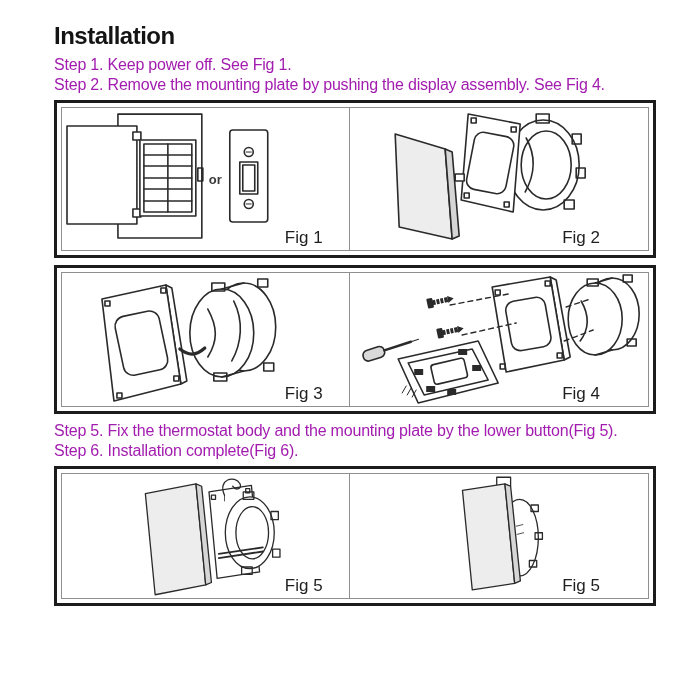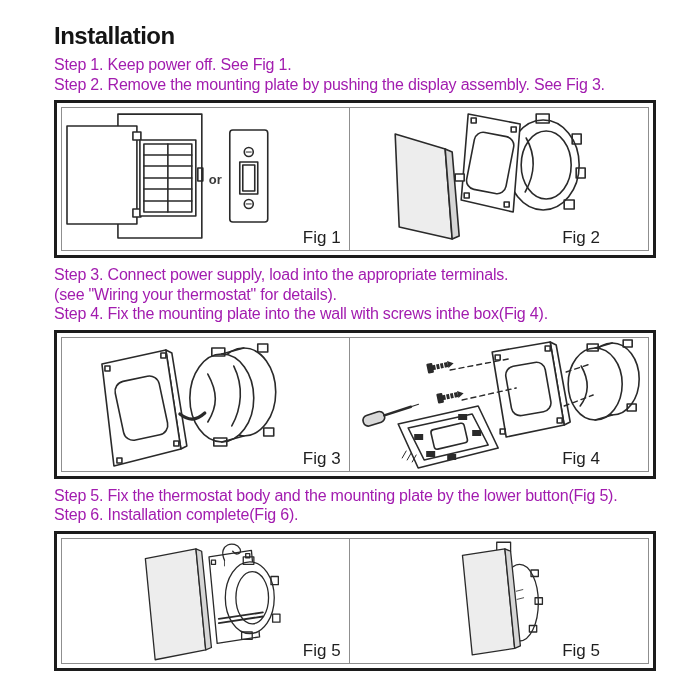--- a/index.html
+++ b/index.html
@@ -56,7 +56,7 @@
 
   <div>
     <div class="step">Step 1. Keep power off. See Fig 1.</div>
-    <div class="step">Step 2. Remove the mounting plate by pushing the display assembly. See Fig 3.</div>
+    <div class="step">Step 2. Remove the mounting plate by pushing the display assembly. See Fig 4.</div>
   </div>
 
   <div class="figbox h1">

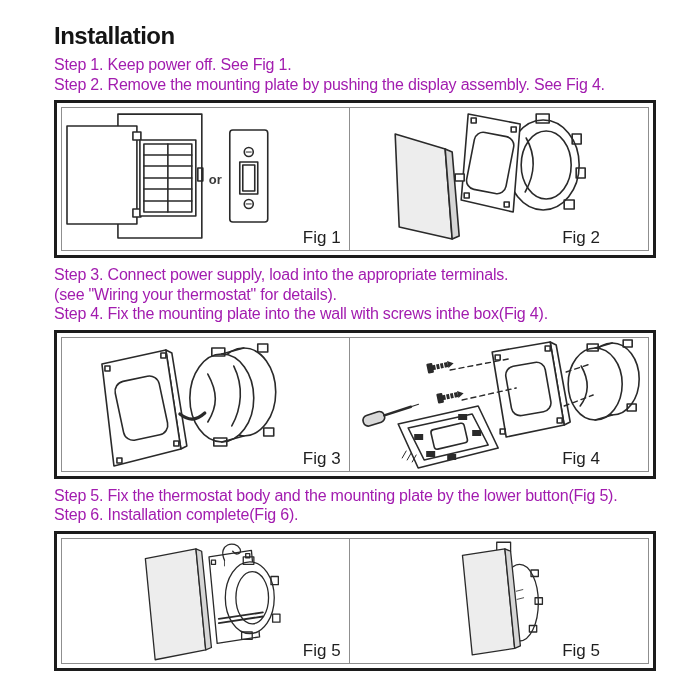--- a/index.html
+++ b/index.html
@@ -30,7 +30,7 @@
   .figlabel{
     position:absolute;bottom:2px;font-size:17px;color:#1f1f1f;
   }
-  .cell.left .figlabel{right:8px;}
+  .cell.left .figlabel{right:26px;}
   .cell.right .figlabel{right:48px;}
   svg.art{display:block;width:100%;height:100%;}
   .art *{stroke:#2a2a2a;stroke-width:1.6;fill:none;stroke-linejoin:round;stroke-linecap:round;}

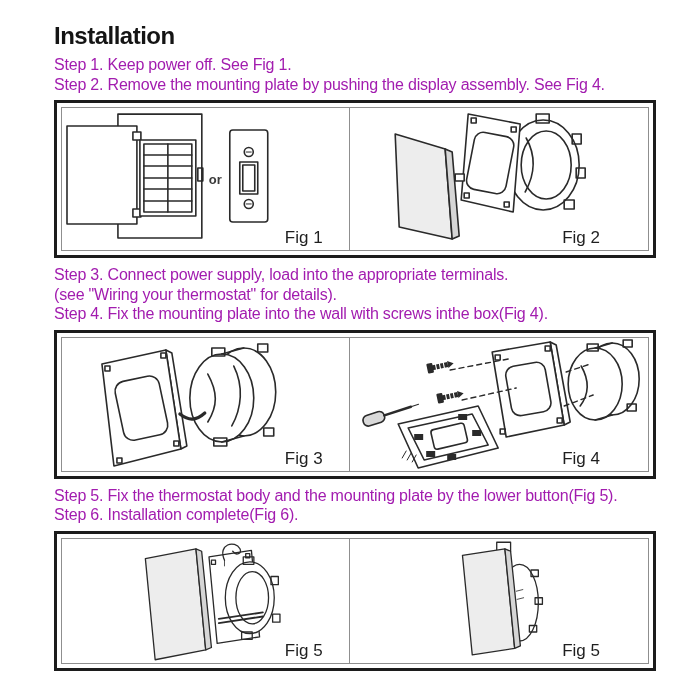--- a/index.html
+++ b/index.html
@@ -126,11 +126,6 @@
     </div>
   </div>
 
-  <div>
-    <div class="step">Step 3. Connect power supply, load into the appropriate terminals.</div>
-    <div class="step">(see "Wiring your thermostat" for details).</div>
-    <div class="step">Step 4. Fix the mounting plate into the wall with screws inthe box(Fig 4).</div>
-  </div>
 
   <div class="figbox h2">
     <div class="figbox-inner">

